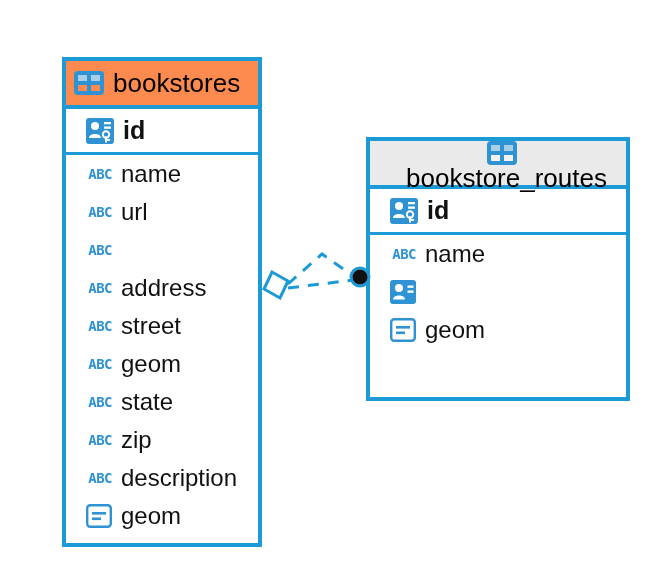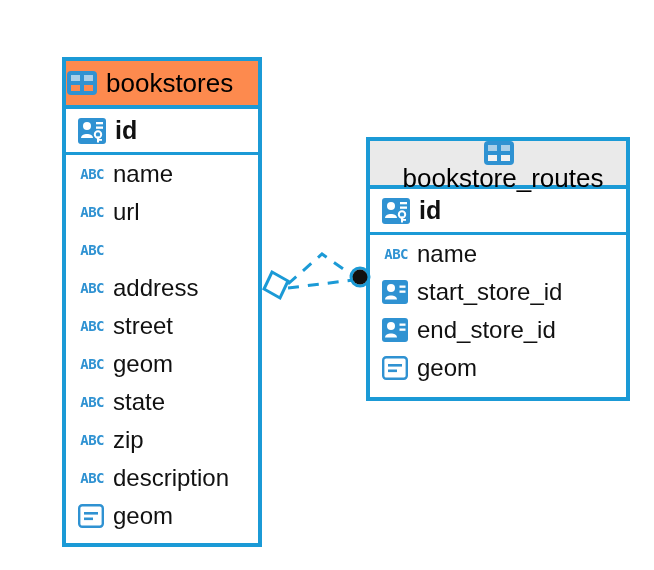--- a/index.html
+++ b/index.html
@@ -28,7 +28,7 @@
     align-items: center;
     box-sizing: border-box;
     height: 48px;
-    padding-left: 1px;
+    padding-left: 8px;
     border-bottom: 4px solid #1b9ad6;
   }
   .entity-header.accent   { background: #fd8a4e; }

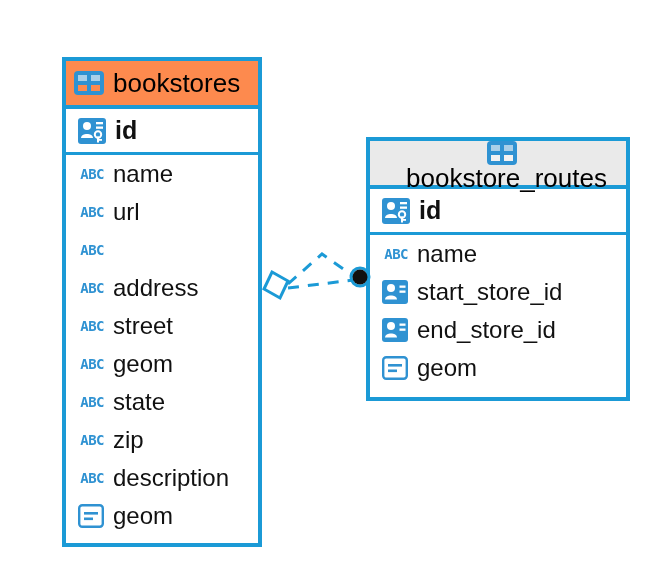--- a/index.html
+++ b/index.html
@@ -46,7 +46,7 @@
     align-items: center;
     box-sizing: border-box;
     height: 38px;
-    padding-left: 12px;
+    padding-left: 20px;
   }
   .field-row.pk {
     height: 46px;

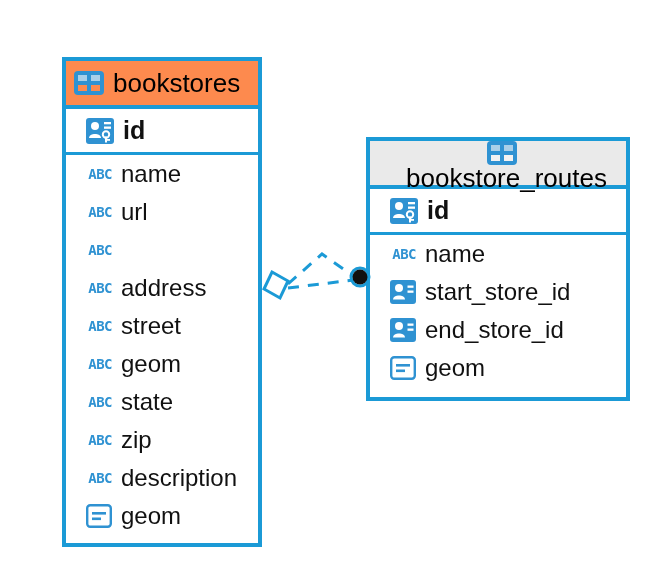--- a/index.html
+++ b/index.html
@@ -253,7 +253,6 @@
           <rect x="17.5" y="10.5" width="6" height="2.3" fill="#ffffff"></rect>
         </svg>
       </span>
-      <span class="field-label">start_store_id</span>
     </div>
 
     <div class="field-row">

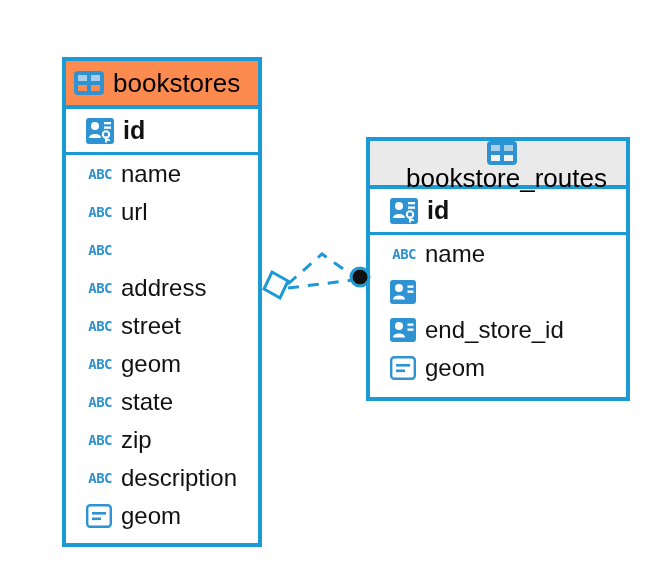--- a/index.html
+++ b/index.html
@@ -255,18 +255,6 @@
       </span>
     </div>
 
-    <div class="field-row">
-      <span class="icon">
-        <svg width="26" height="24" viewBox="0 0 26 24">
-          <rect x="0" y="0" width="26" height="24" rx="3" fill="#2f92d2"></rect>
-          <circle cx="9" cy="8" r="4" fill="#ffffff"></circle>
-          <path d="M3 19.5 C3 14, 15 14, 15 19.5 Z" fill="#ffffff"></path>
-          <rect x="17.5" y="5.5" width="6" height="2.3" fill="#ffffff"></rect>
-          <rect x="17.5" y="10.5" width="6" height="2.3" fill="#ffffff"></rect>
-        </svg>
-      </span>
-      <span class="field-label">end_store_id</span>
-    </div>
 
     <div class="field-row">
       <span class="icon">

